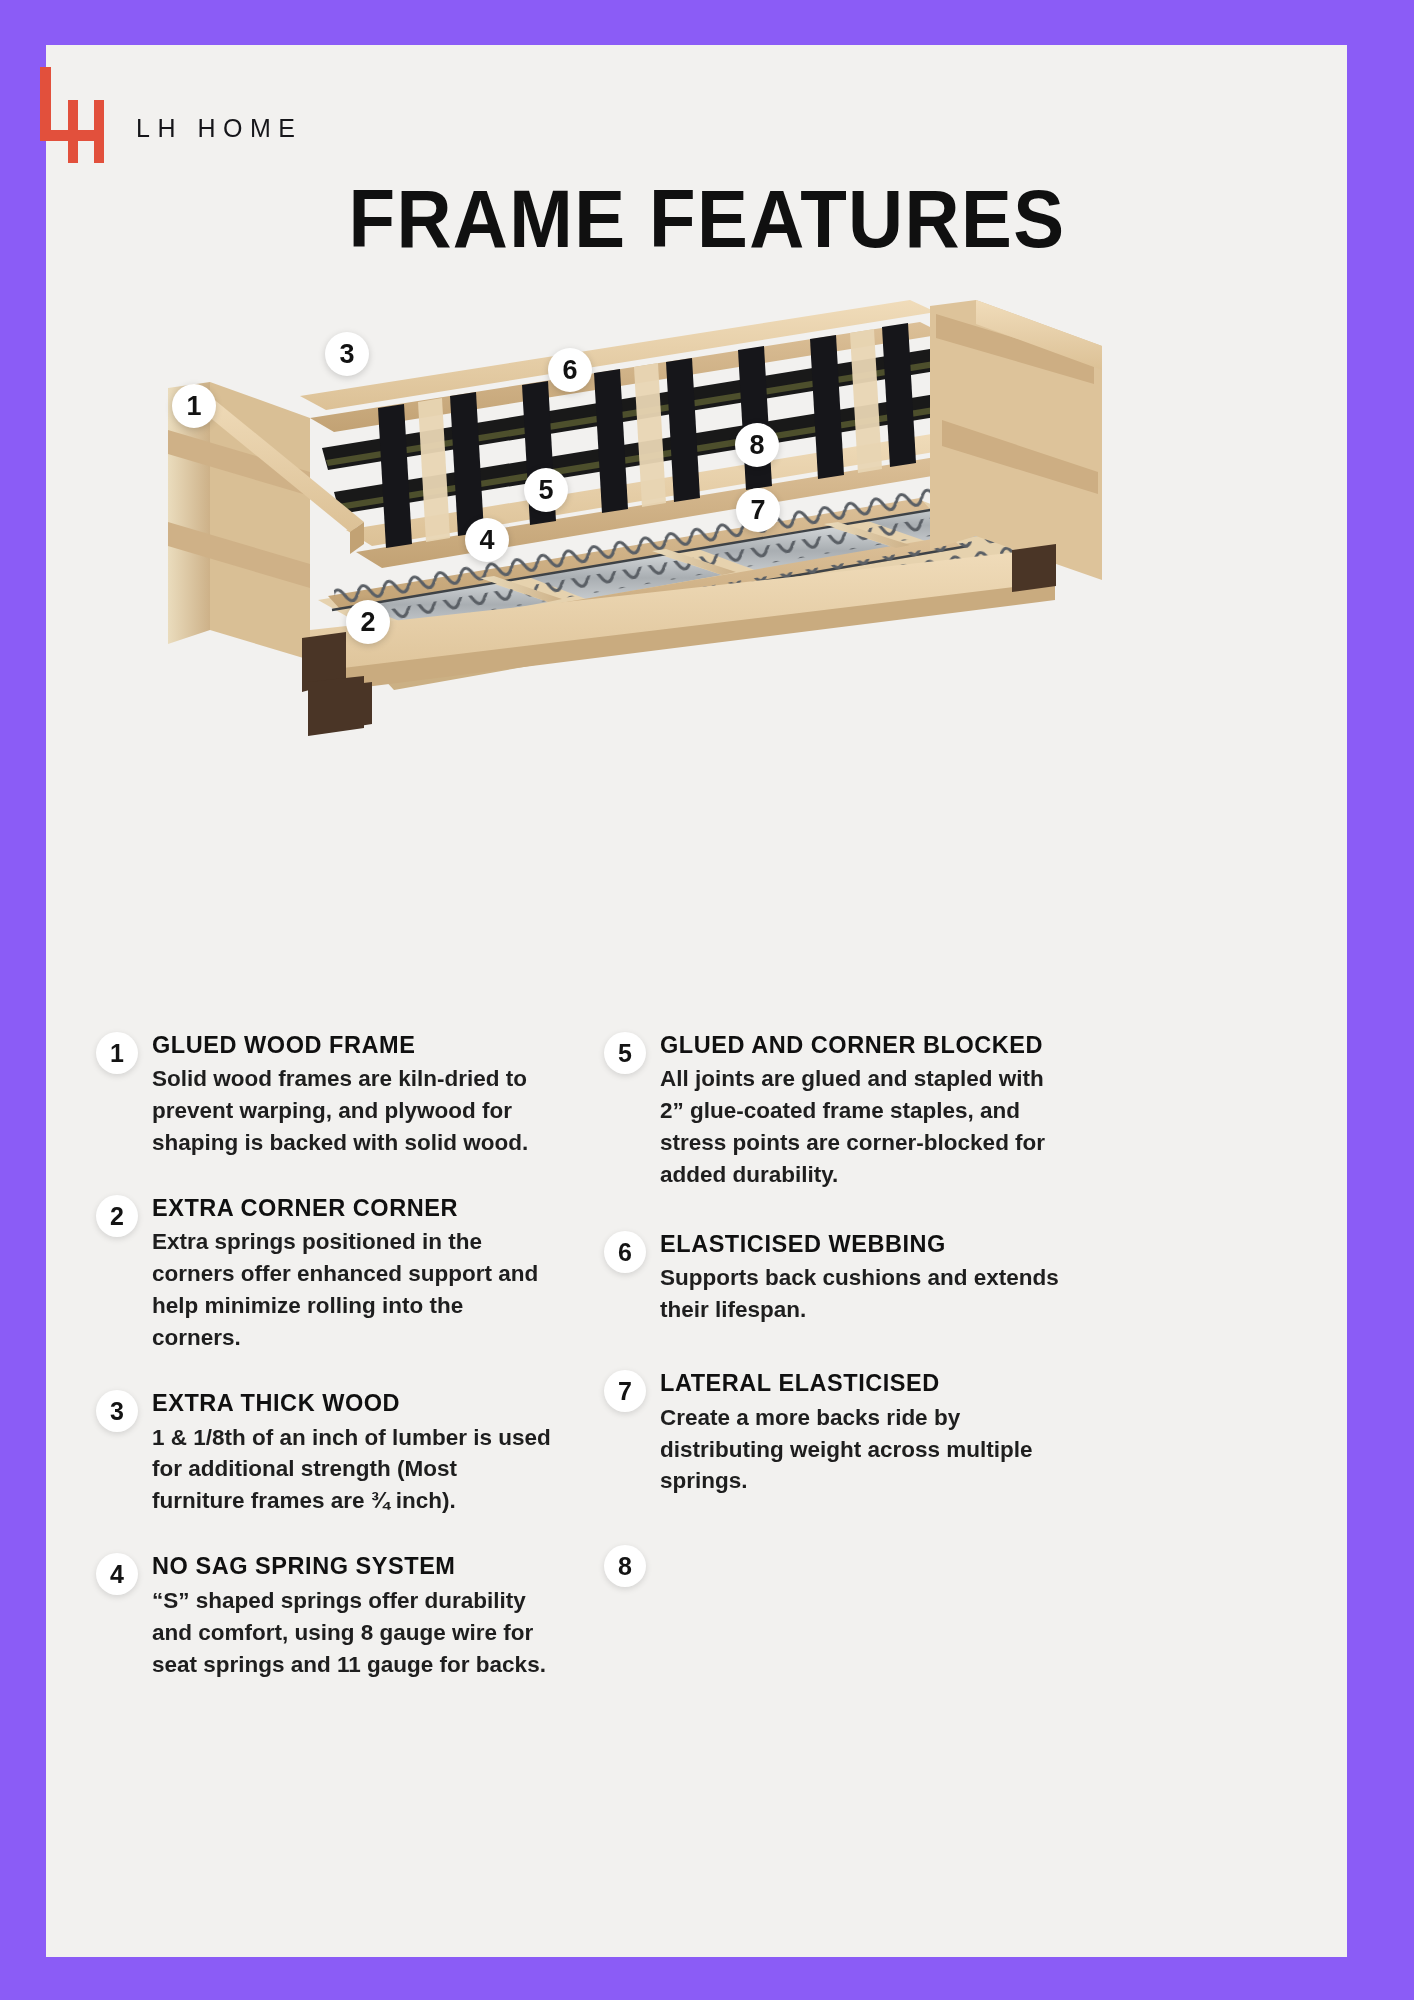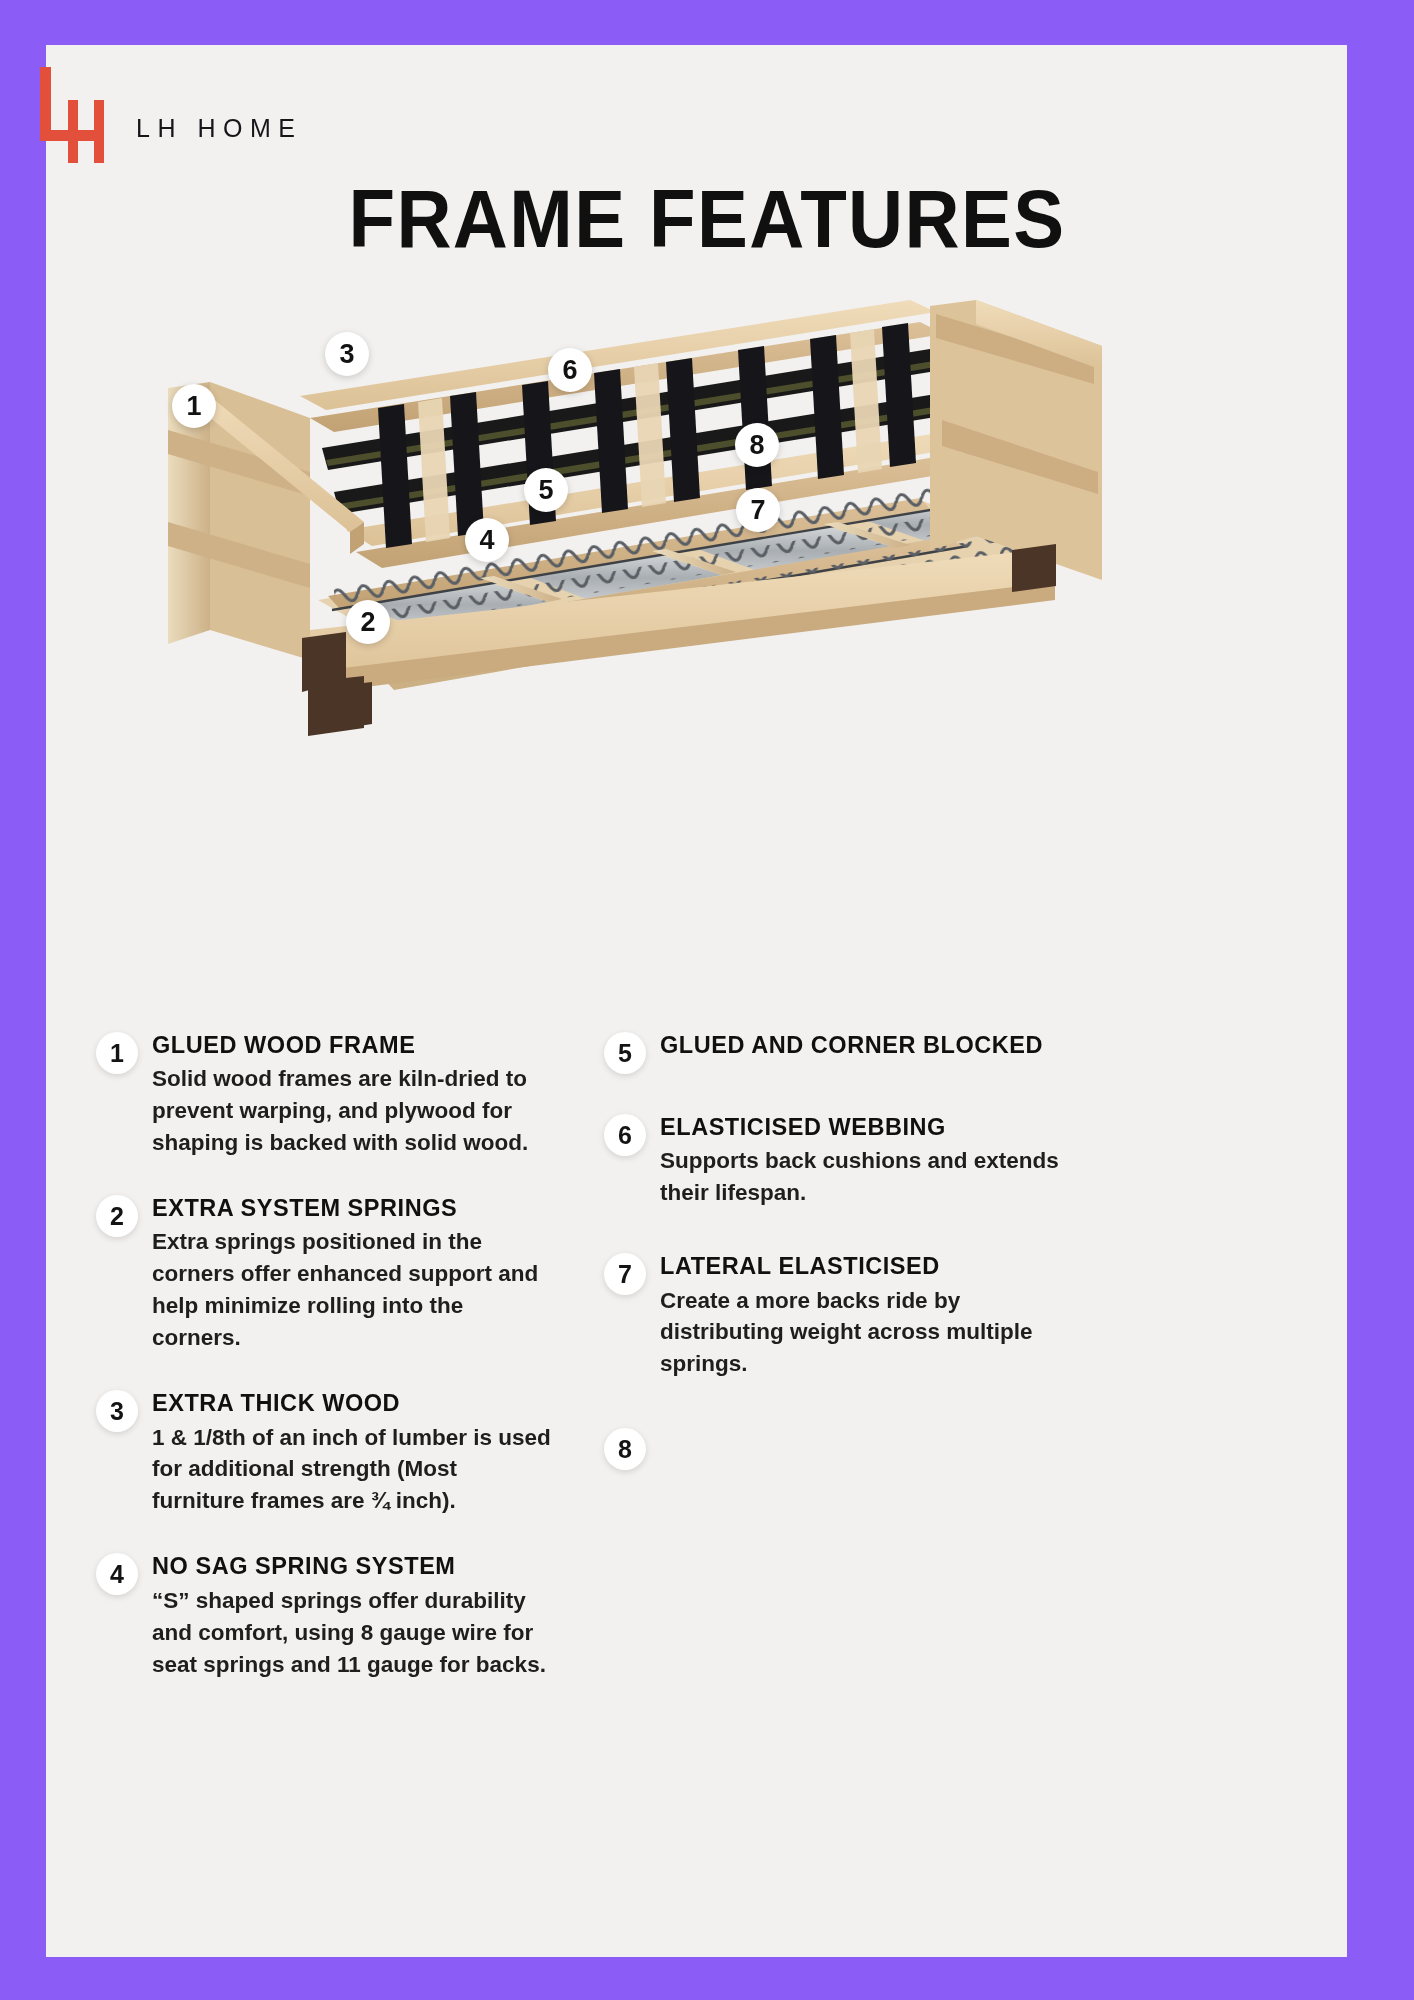--- a/index.html
+++ b/index.html
@@ -351,6 +351,7 @@
         <div class="badge">5</div>
         <div class="ftext">
           <div class="fhead">GLUED AND CORNER BLOCKED</div>
+          <div class="fbody">All joints are glued and stapled with 2” glue-coated frame staples, and stress points are corner-blocked for added durability.</div>
         </div>
       </div>
 

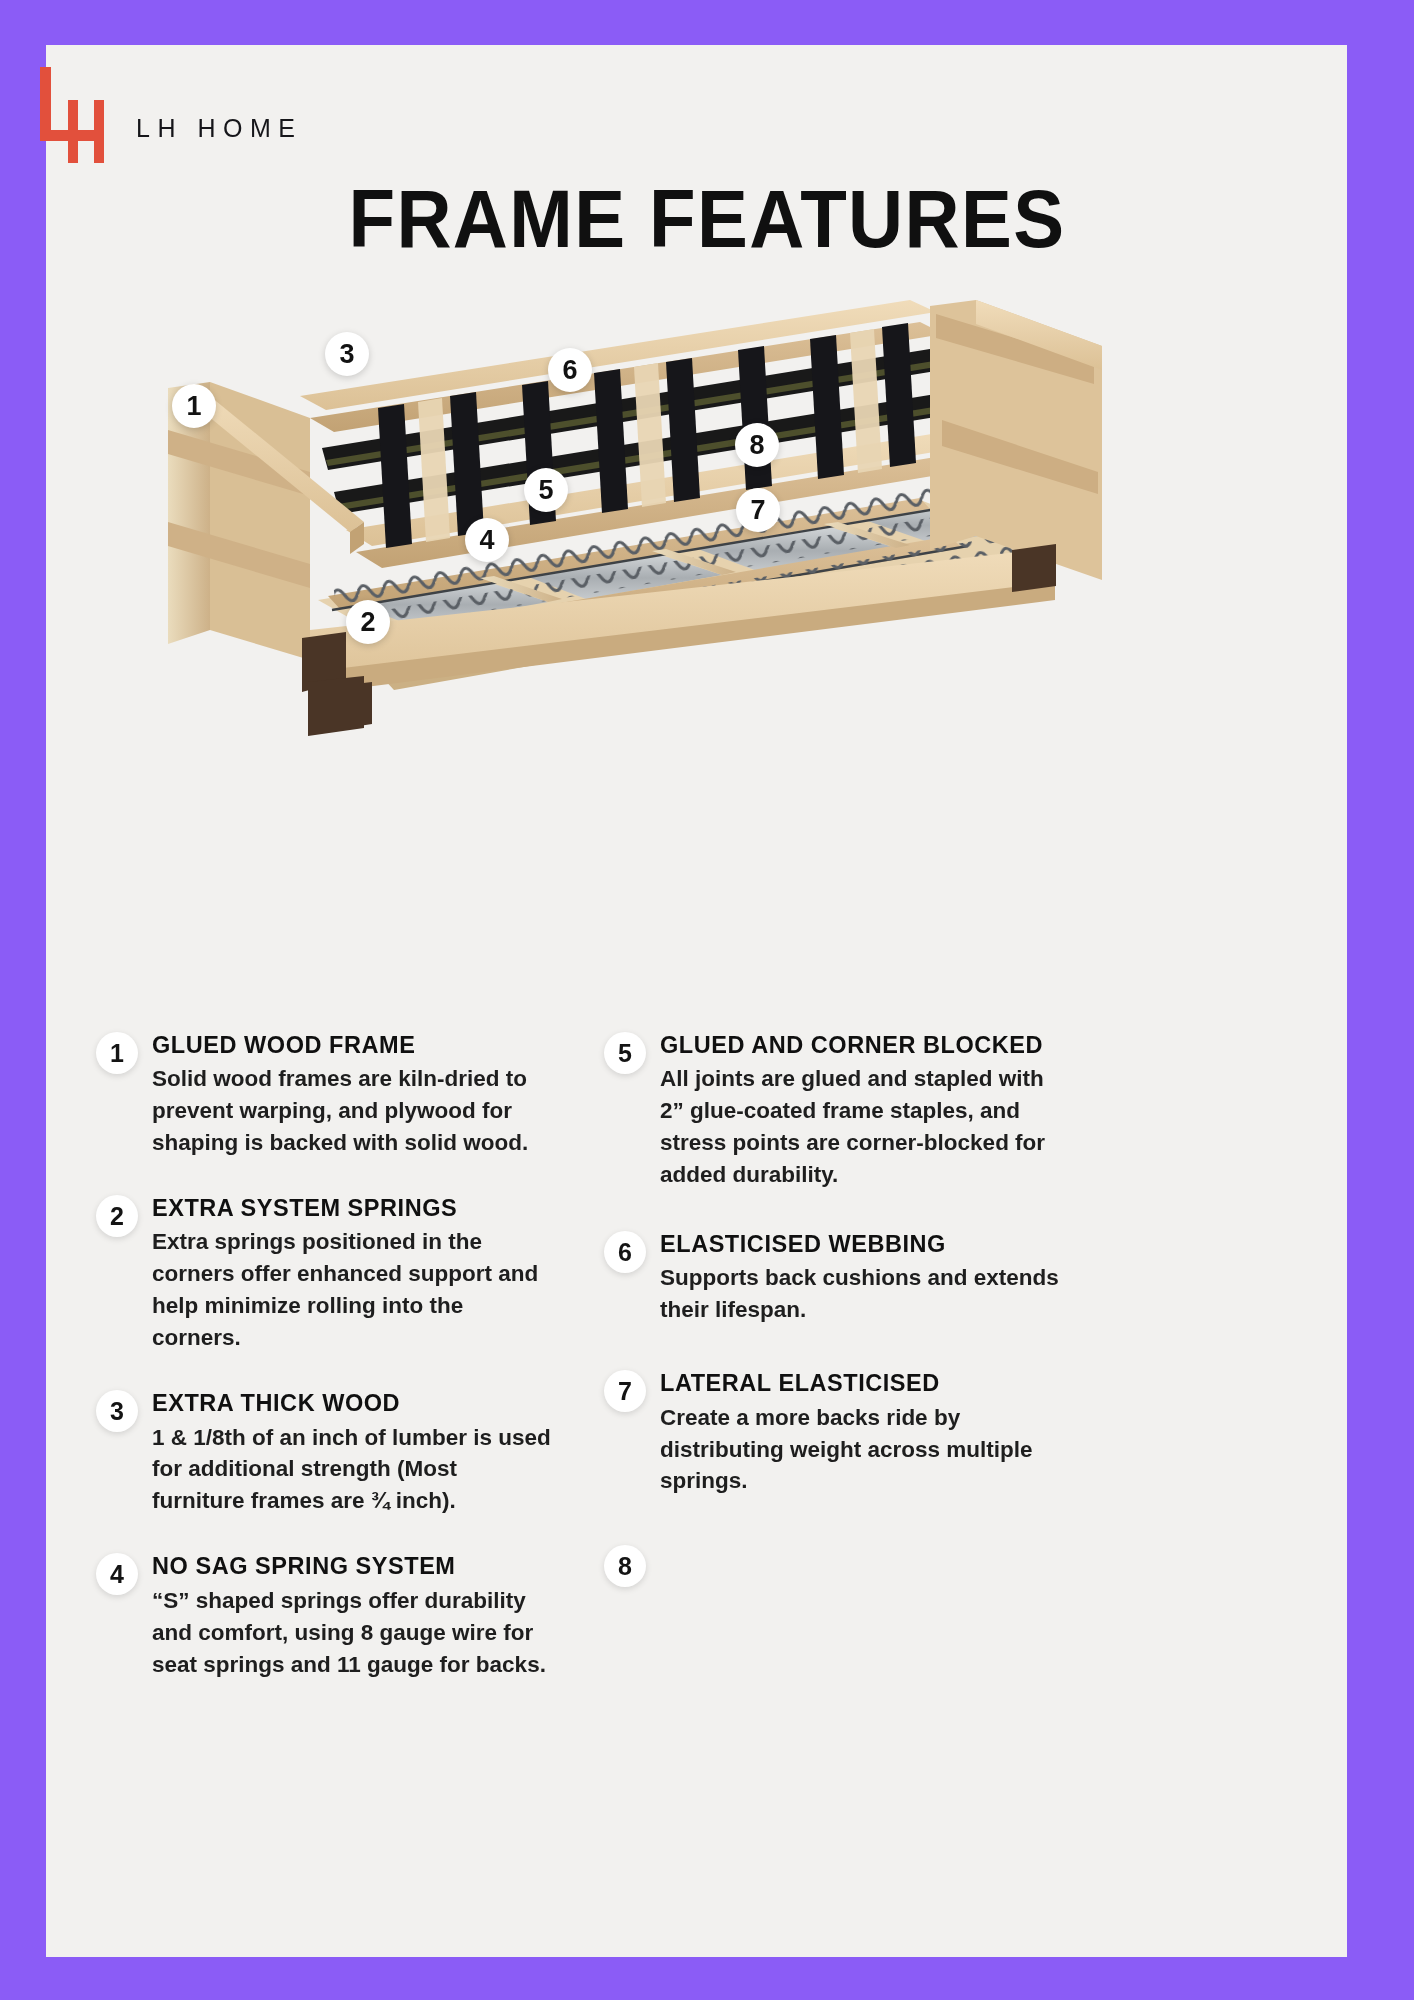--- a/index.html
+++ b/index.html
@@ -322,7 +322,7 @@
       <div class="feature">
         <div class="badge">2</div>
         <div class="ftext">
-          <div class="fhead">EXTRA SYSTEM SPRINGS</div>
+          <div class="fhead">EXTRA CORNER CORNER</div>
           <div class="fbody">Extra springs positioned in the corners offer enhanced support and help minimize rolling into the corners.</div>
         </div>
       </div>

